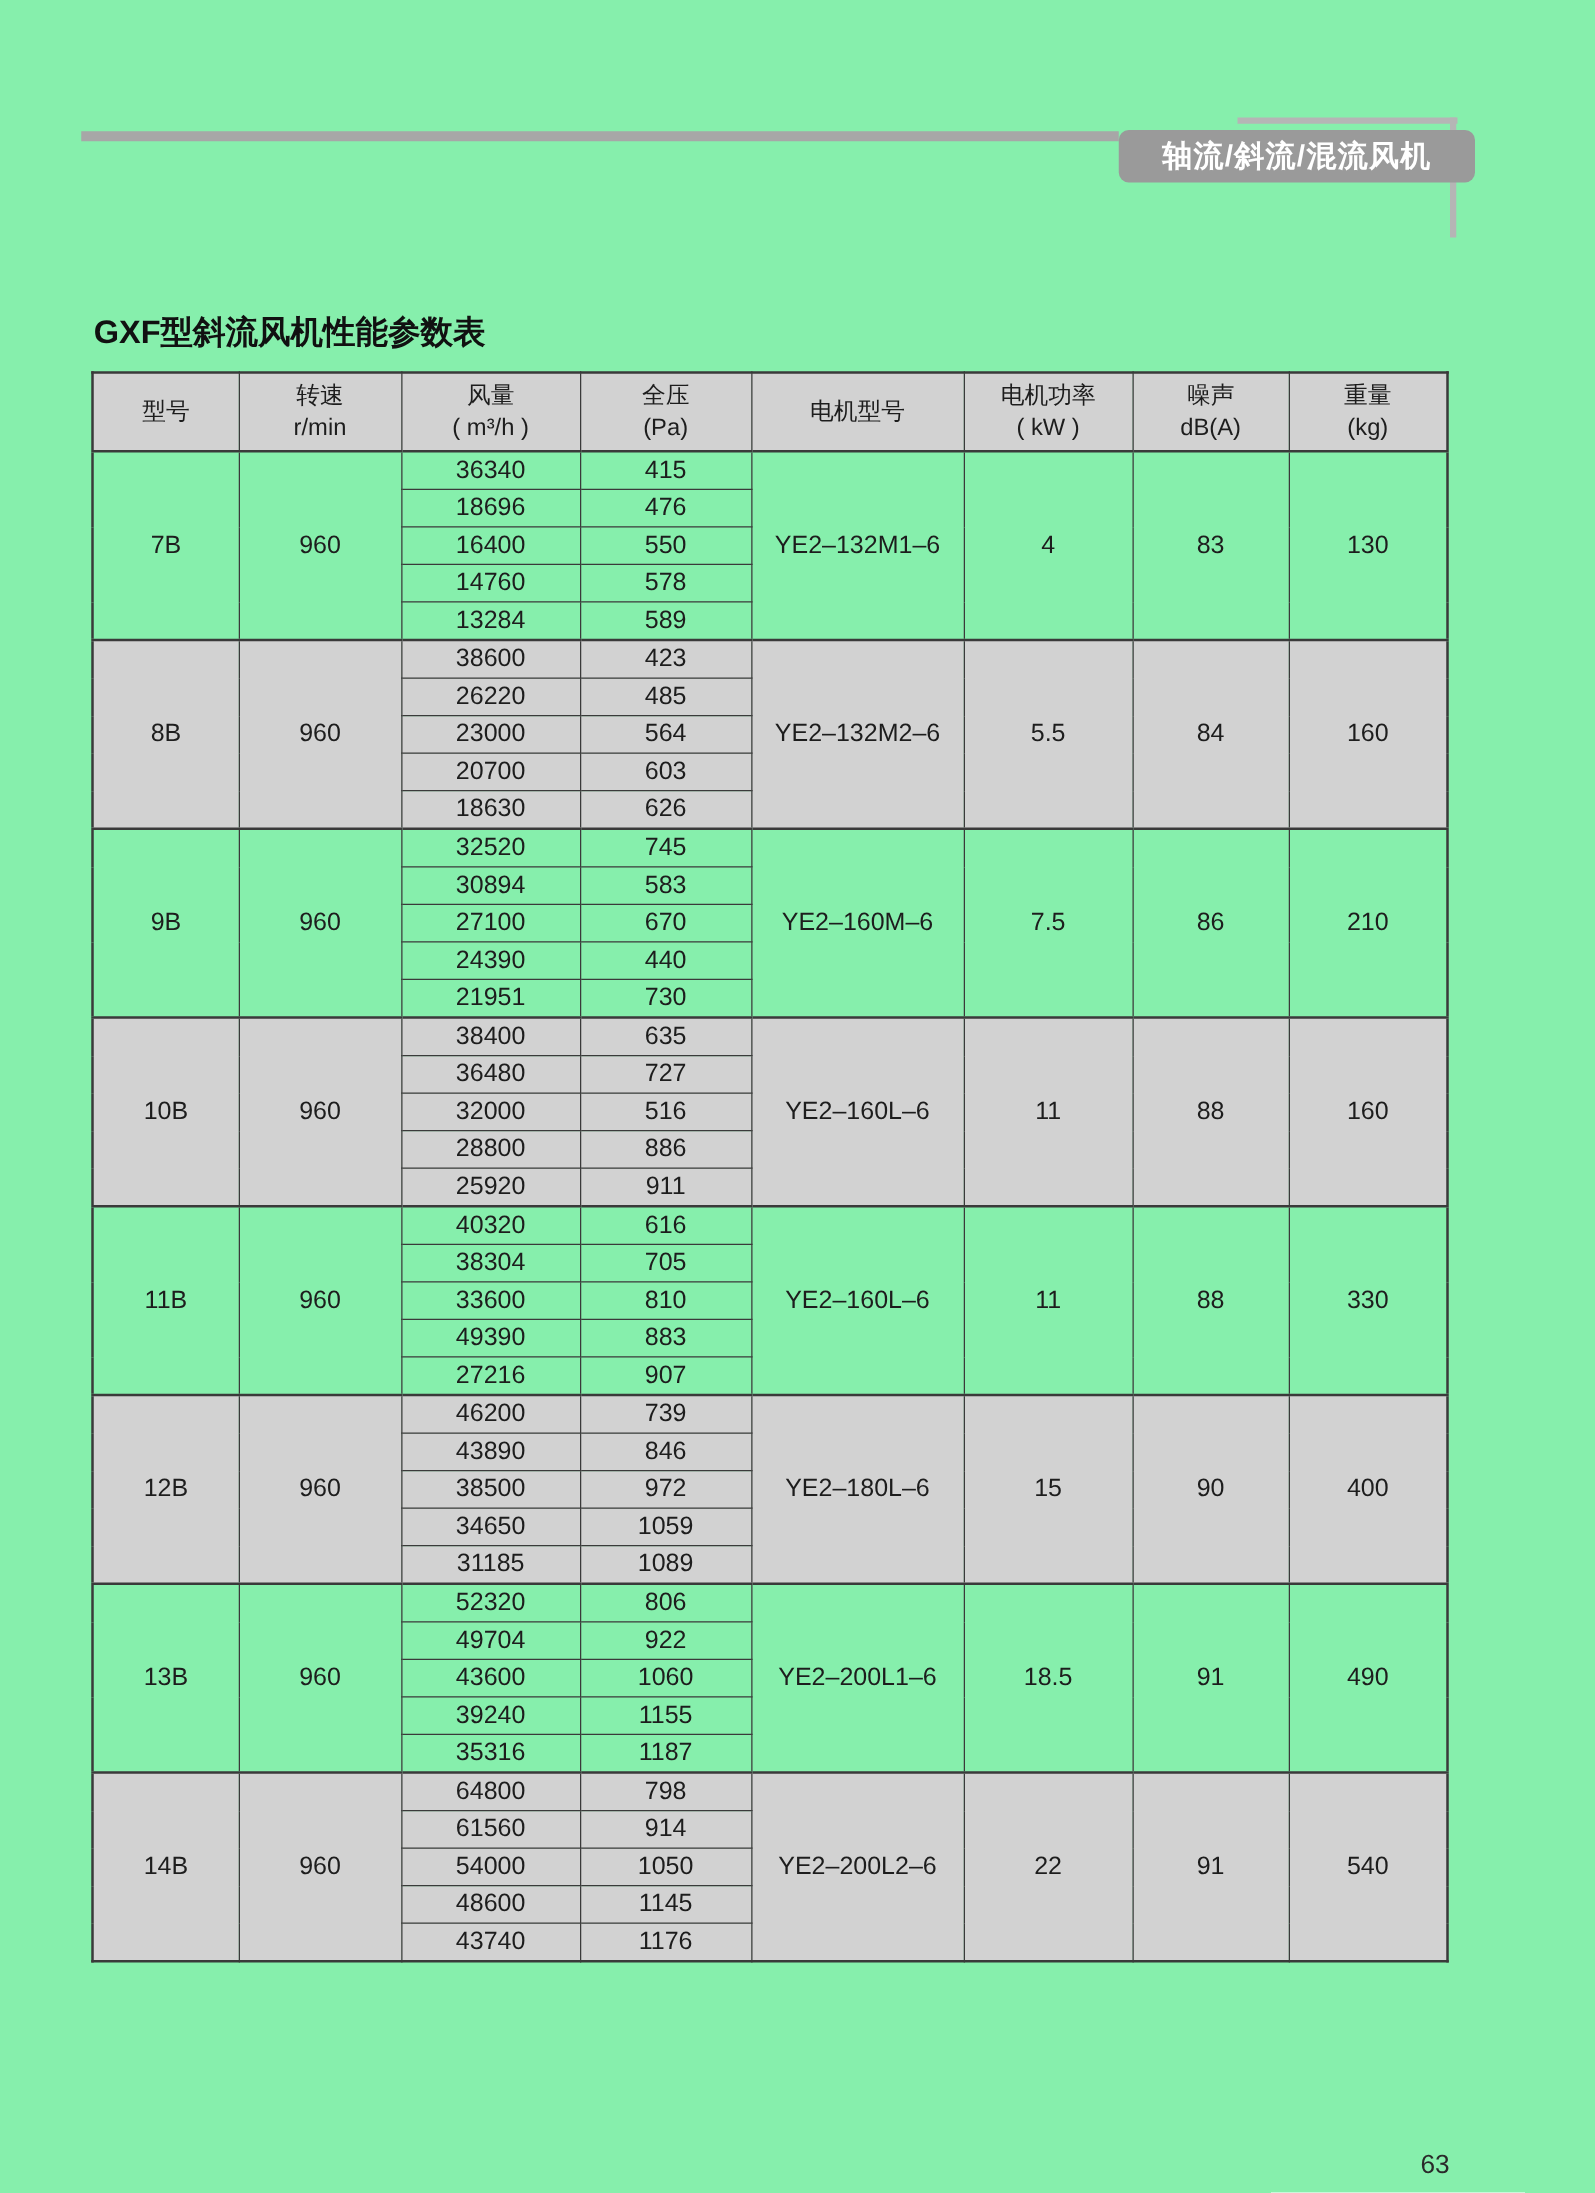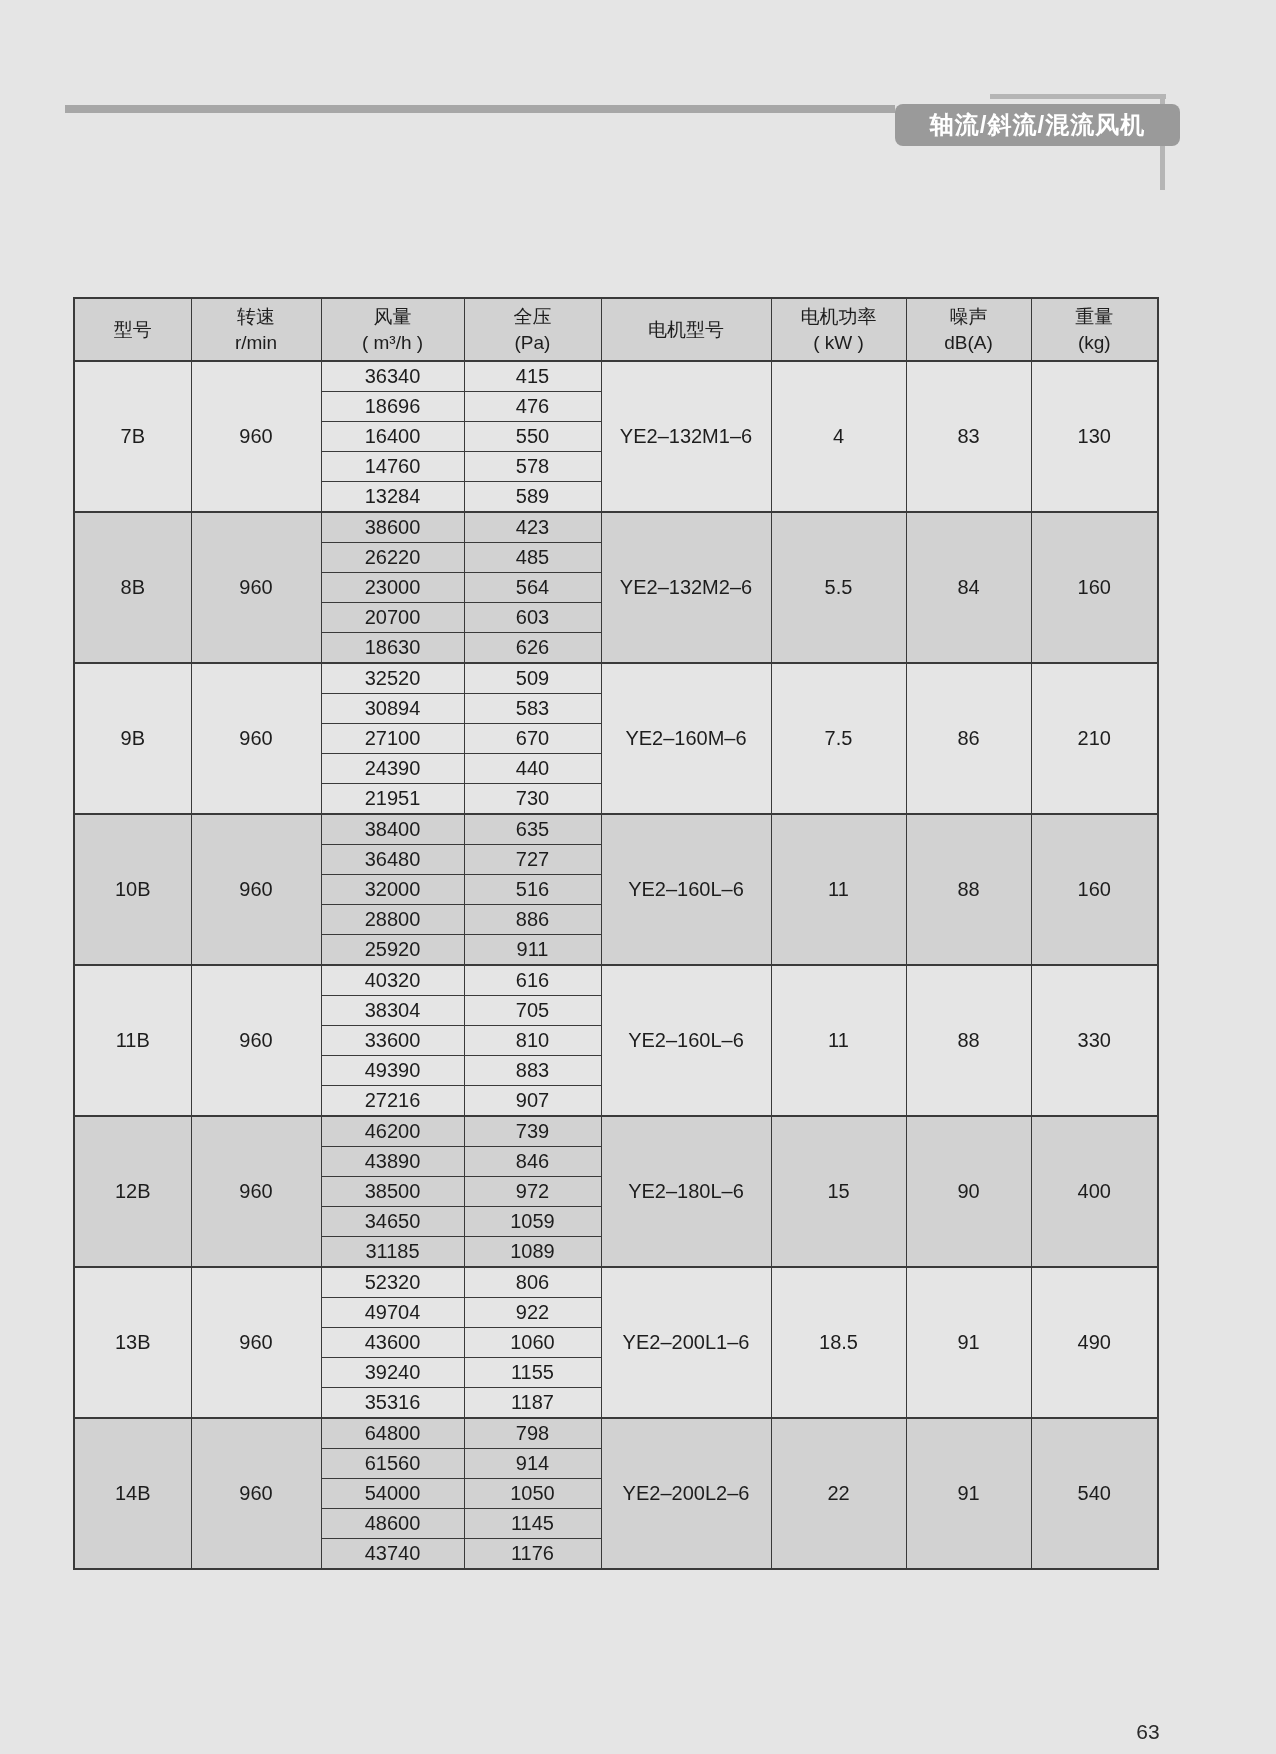--- a/index.html
+++ b/index.html
@@ -4,7 +4,7 @@
 <style>
   html,body{margin:0;padding:0;background:#ffffff;}
   body{font-family:"Liberation Sans","DejaVu Sans",sans-serif;color:#1d1d1d;}
-  .page{position:relative;width:1276px;height:1754px;background:#e5e5e5;overflow:hidden;}
+  .page{position:relative;width:1276px;height:1754px;background:#86efac;overflow:hidden;}
 
   
   .deco-line-h{position:absolute;left:990px;top:94px;width:176px;height:5px;background:#b5b5b5;}

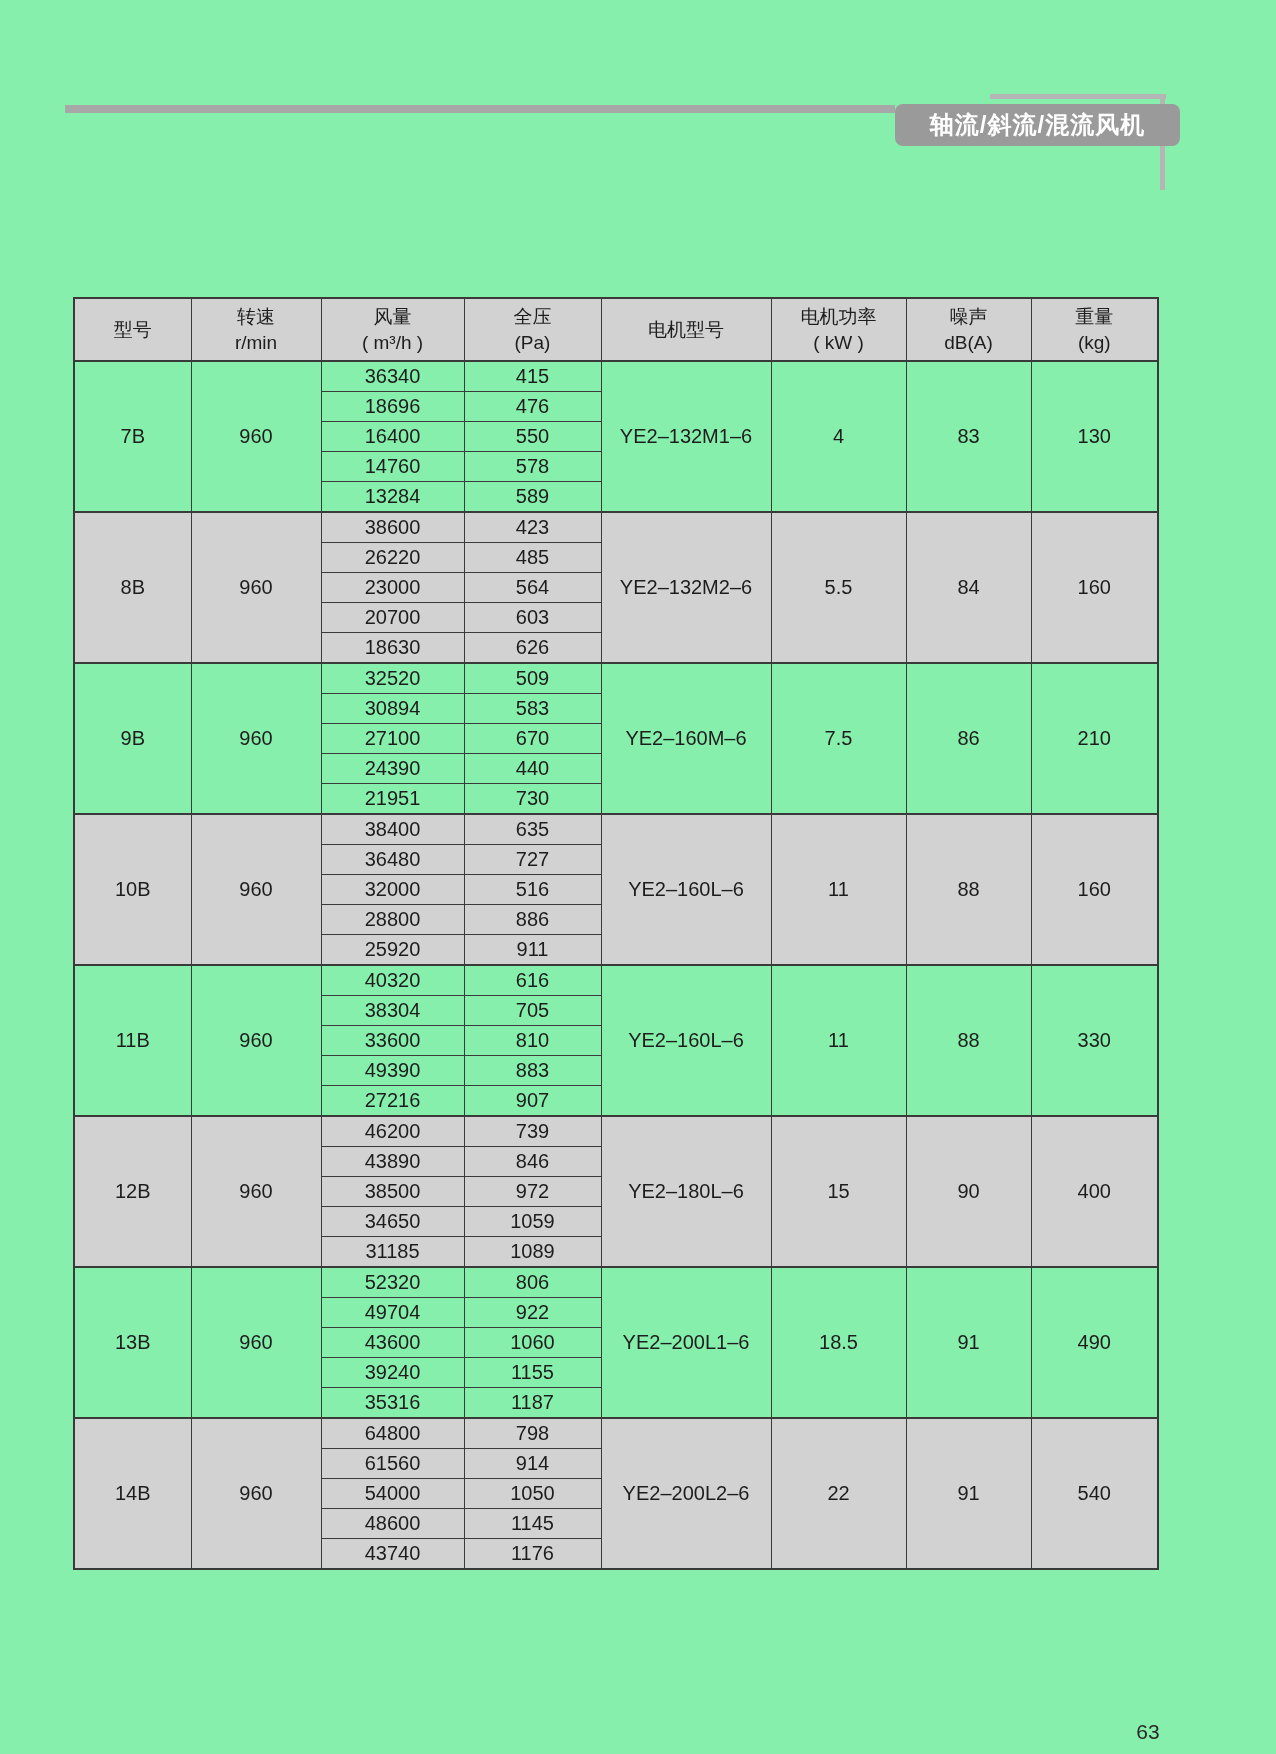--- a/index.html
+++ b/index.html
@@ -45,6 +45,7 @@
     <span>轴流/斜流/混流风机</span>
   </div>
 
+  <div class="doc-title">GXF型斜流风机性能参数表</div>
 
   <div class="tbl-wrap">
     <table>

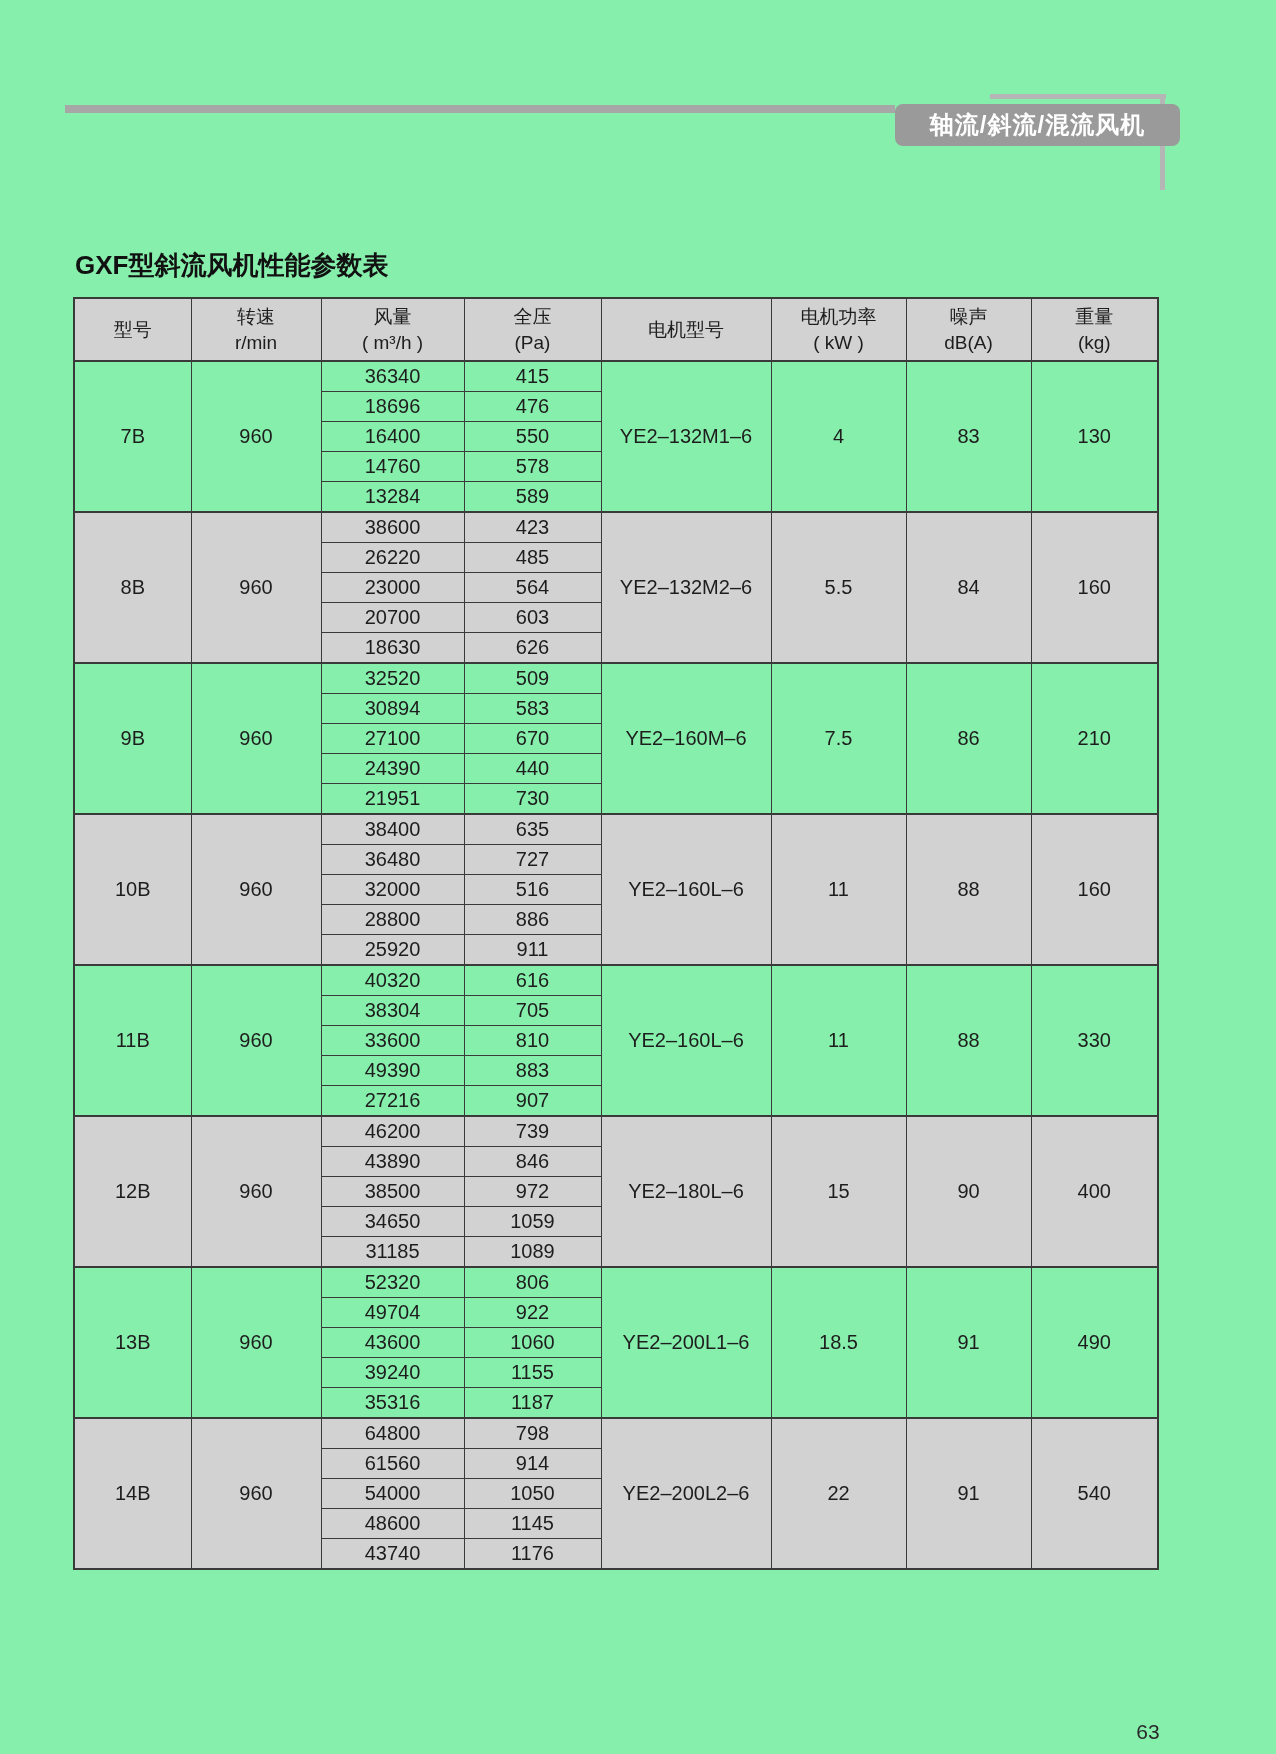--- a/index.html
+++ b/index.html
@@ -152,7 +152,7 @@
             <td class="model-cell" rowspan="5">9B</td>
             <td class="speed-cell" rowspan="5">960</td>
             <td class="flow-cell">32520</td>
-            <td class="pressure-cell">509</td>
+            <td class="pressure-cell">745</td>
             <td class="motor-cell" rowspan="5">YE2–160M–6</td>
             <td class="power-cell" rowspan="5">7.5</td>
             <td class="noise-cell" rowspan="5">86</td>

